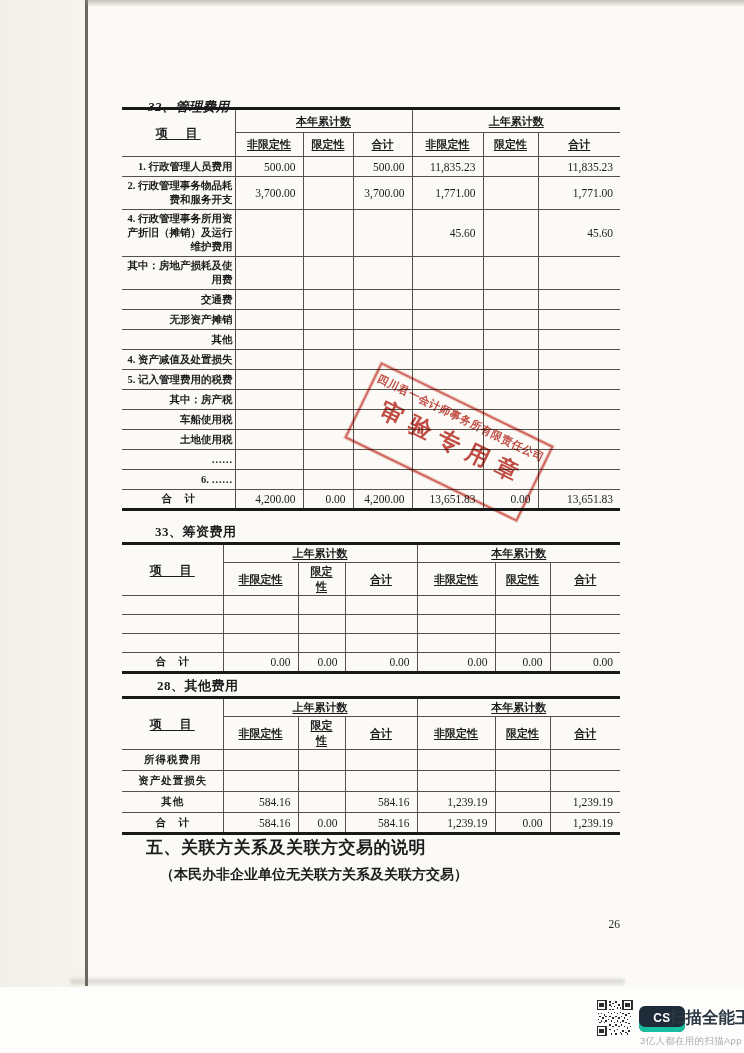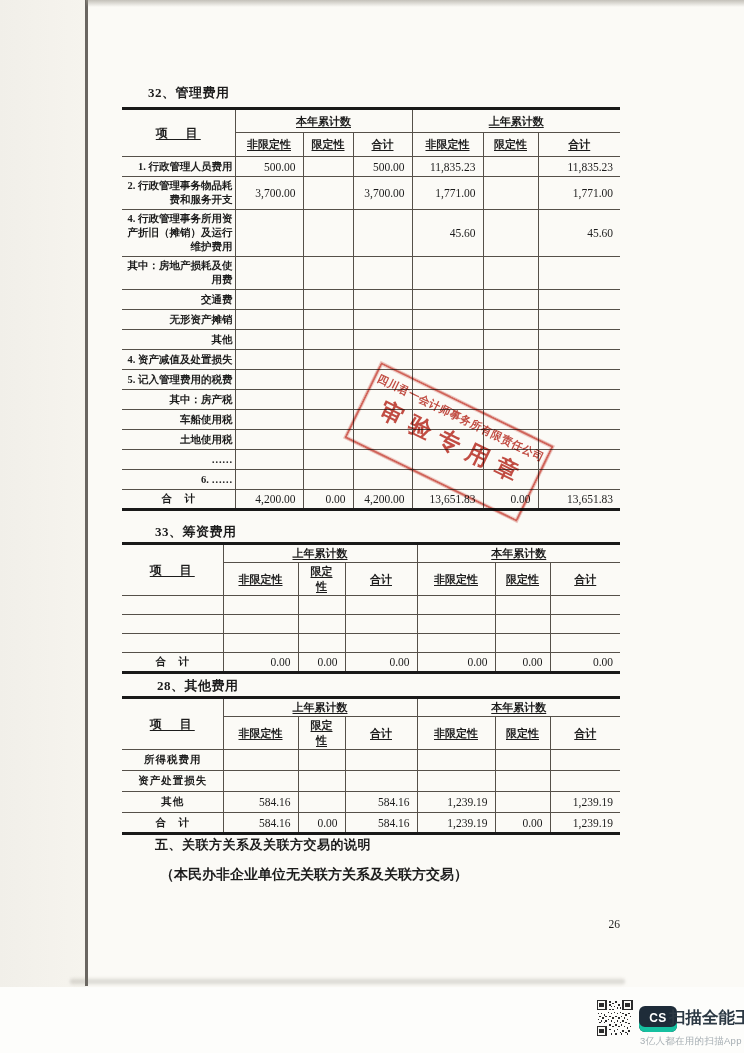--- a/index.html
+++ b/index.html
@@ -18,7 +18,7 @@
 
   .content{position:absolute;left:122px;top:0;width:498px;height:1053px;}
   .sec-title{position:absolute;font-size:13px;font-weight:700;letter-spacing:.5px;white-space:nowrap;}
-  #t32-title{top:84px;left:26px;}
+  #t32-title{top:98px;left:26px;font-style:italic;}
   #t33-title{top:523px;left:33px;}
   #t34-title{top:677px;left:35px;}
   #sec5-title{top:836px;left:33px;font-size:13px;}

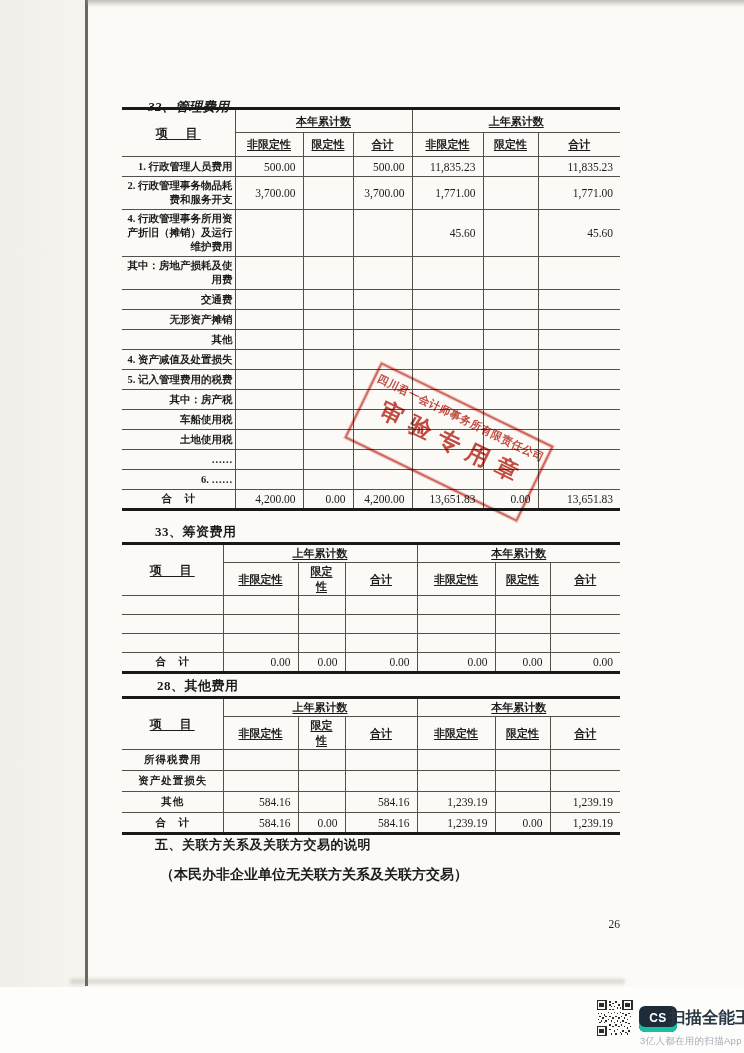--- a/index.html
+++ b/index.html
@@ -21,7 +21,7 @@
   #t32-title{top:98px;left:26px;font-style:italic;}
   #t33-title{top:523px;left:33px;}
   #t34-title{top:677px;left:35px;}
-  #sec5-title{top:836px;left:33px;font-size:13px;}
+  #sec5-title{top:836px;left:24px;font-size:17px;}
   #sec5-note{position:absolute;top:866px;left:38px;font-size:14px;font-weight:700;white-space:nowrap;}
   #pagenum{position:absolute;top:918px;left:0;width:100%;text-align:right;font-size:11.5px;}
 

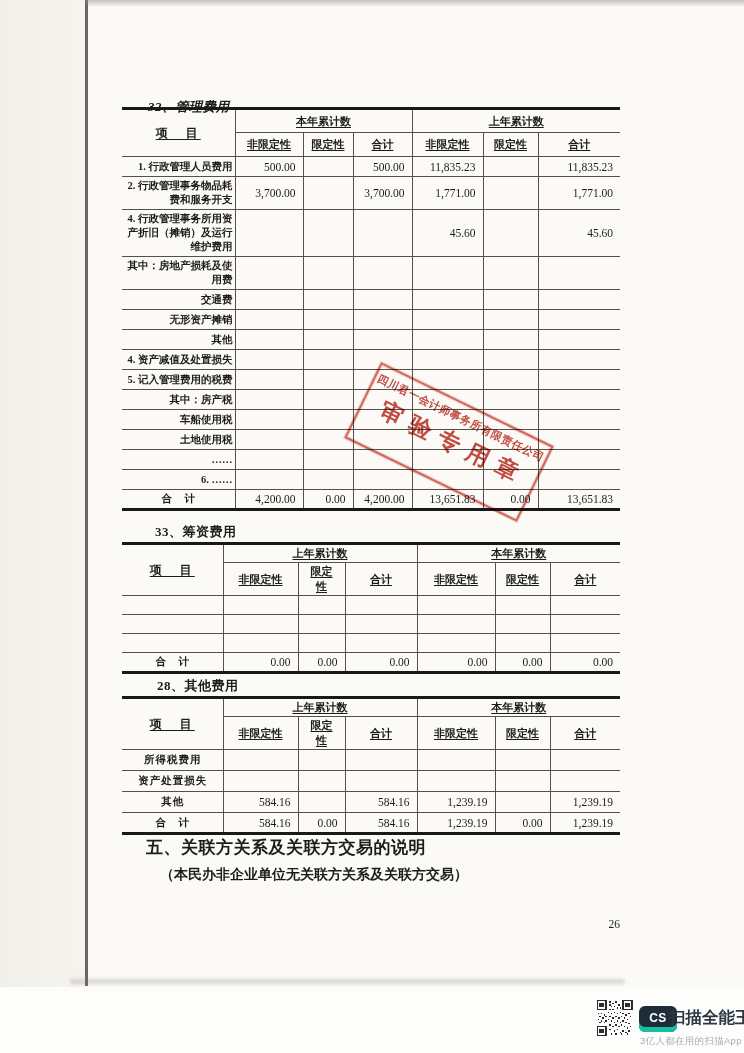--- a/index.html
+++ b/index.html
@@ -55,7 +55,7 @@
   
   .watermark{position:absolute;left:596px;top:999px;width:148px;height:50px;font-family:"Liberation Sans",sans-serif;}
   .qr{position:absolute;left:0;top:1px;width:37px;height:36px;}
-  .cs-logo{position:absolute;left:43px;top:7px;width:38px;height:26px;border-radius:6px;background:#1e2c39;
+  .cs-logo{position:absolute;left:43px;top:7px;width:46px;height:26px;border-radius:6px;background:#1e2c39;
            box-shadow:inset 0 -5px 0 #16c0a0;display:flex;align-items:center;justify-content:center;}
   .cs-logo span{color:#fff;font-weight:700;font-size:12px;letter-spacing:.5px;margin-top:-3px;}
   .wm-name{position:absolute;left:73px;top:8px;font-size:16.5px;font-weight:700;color:#2b3843;white-space:nowrap;}

